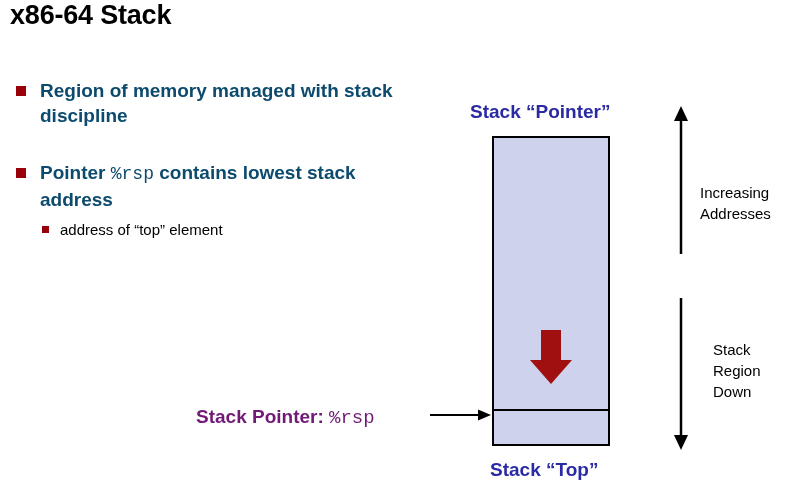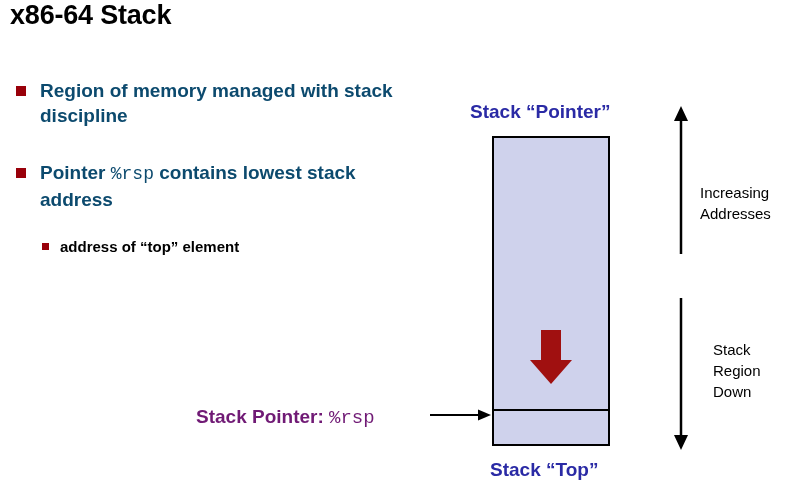--- a/index.html
+++ b/index.html
@@ -58,10 +58,10 @@
     position: relative;
     padding-left: 48px;
     font-size: 15px;
-    font-weight: bold;
+    font-weight: normal;
     line-height: 21px;
     color: #000000;
-    margin-top: 24px;
+    margin-top: 7px;
   }
   .subbullet .sq {
     position: absolute;

